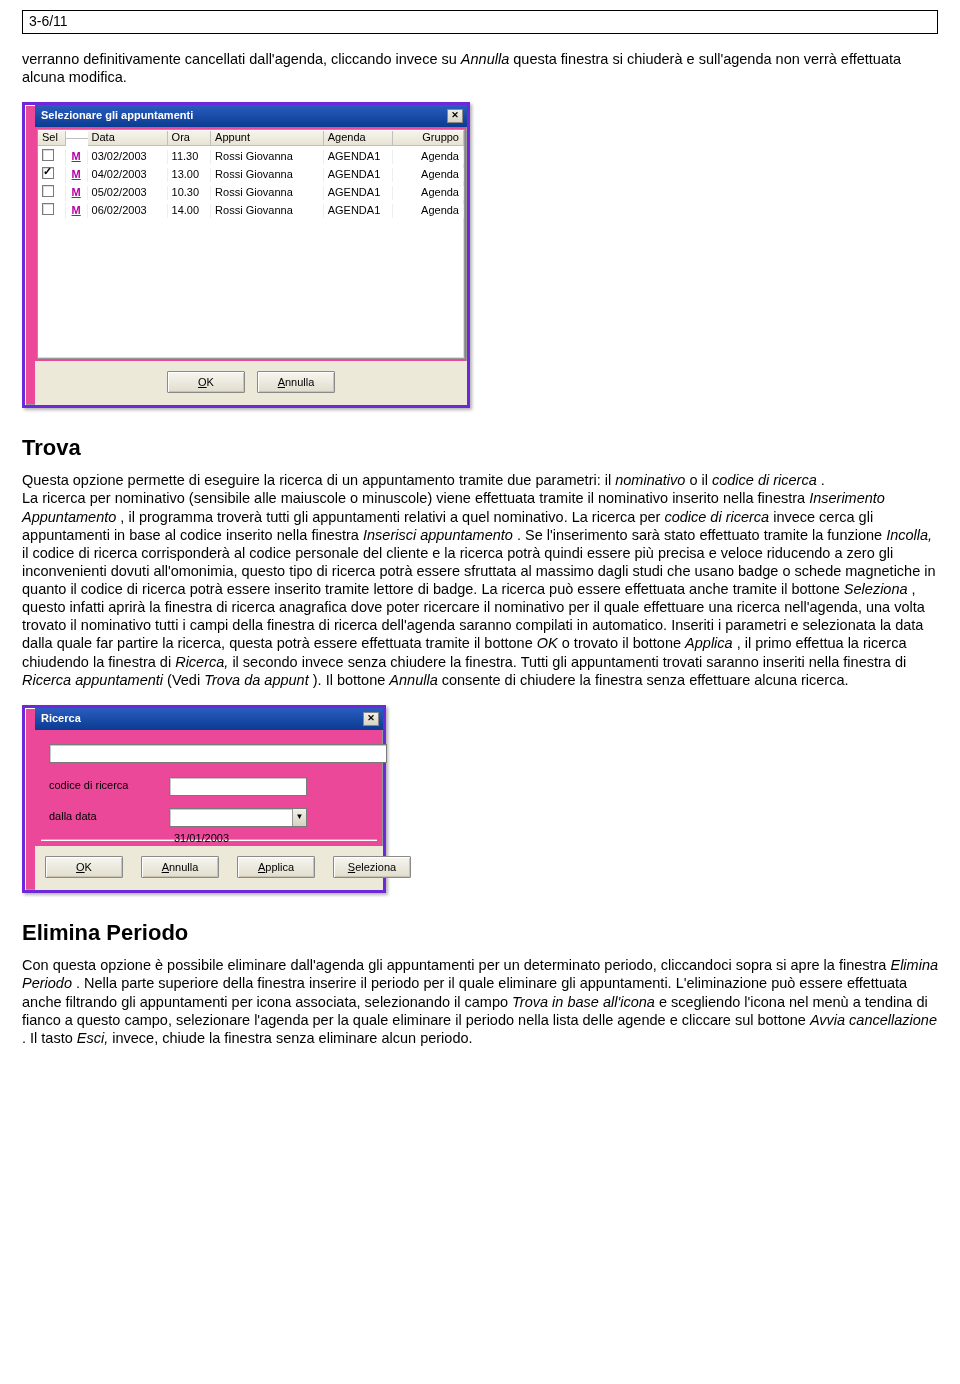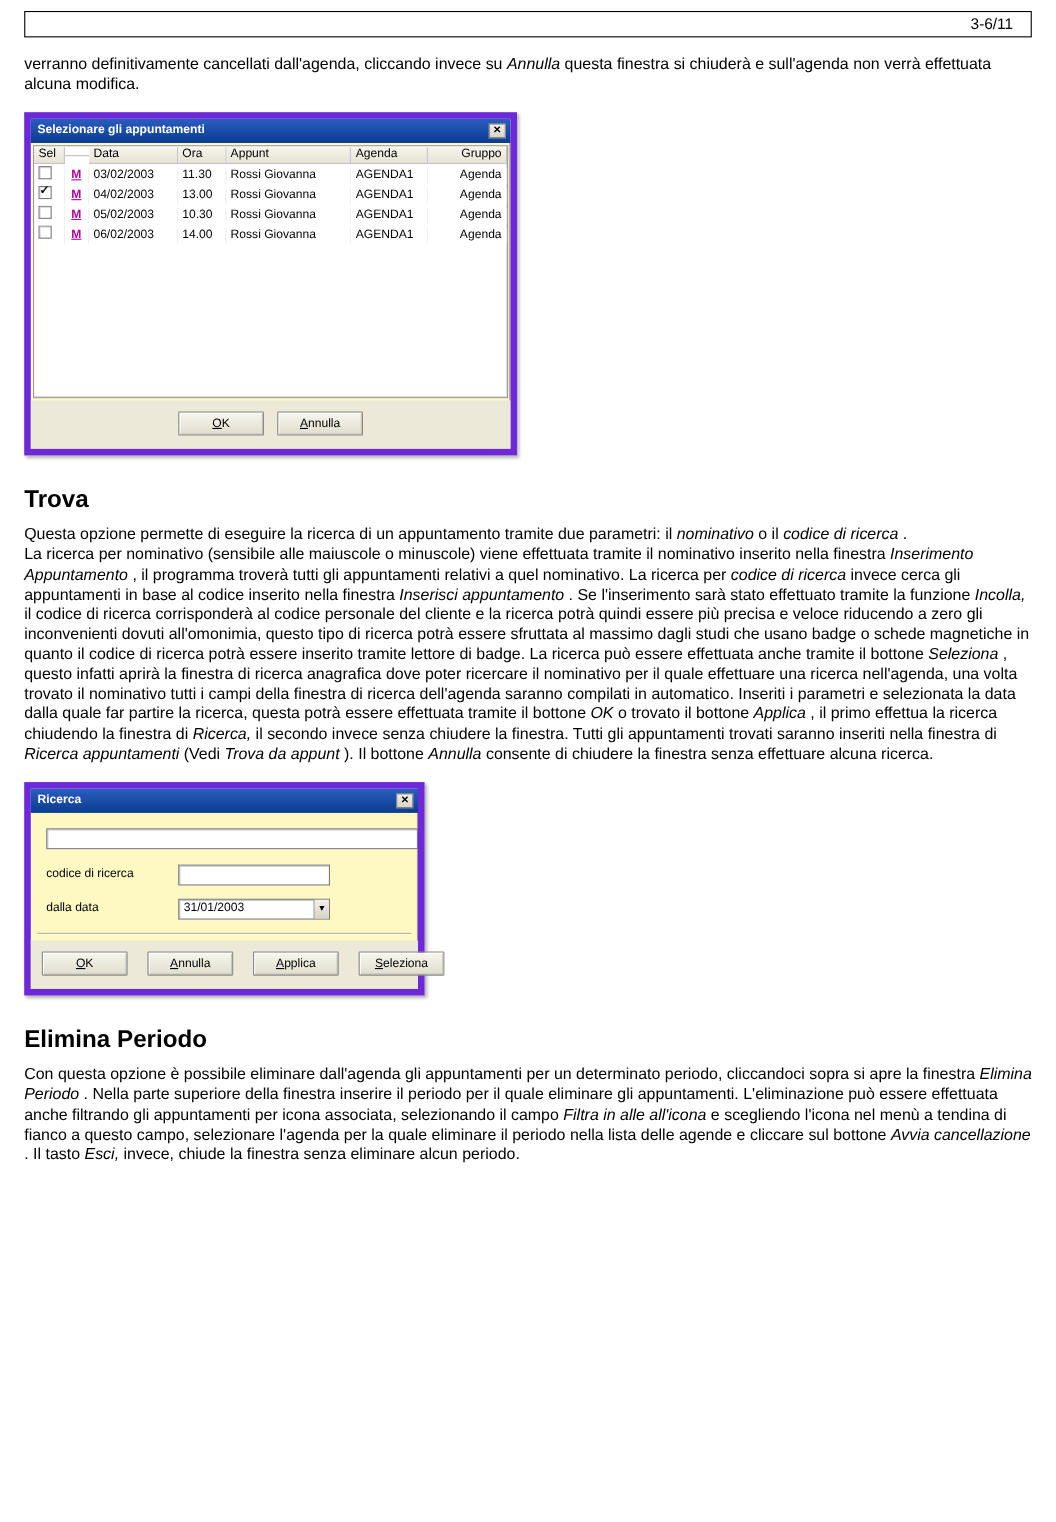--- a/index.html
+++ b/index.html
@@ -14,10 +14,9 @@
   }
   .page-header {
     border: 1px solid #000;
-    padding: 2px 16px;
+    padding: 2px 6px;
     font-size: 14px;
     margin-bottom: 16px;
-    text-align: right;
   }
   .para {
     margin-bottom: 16px;

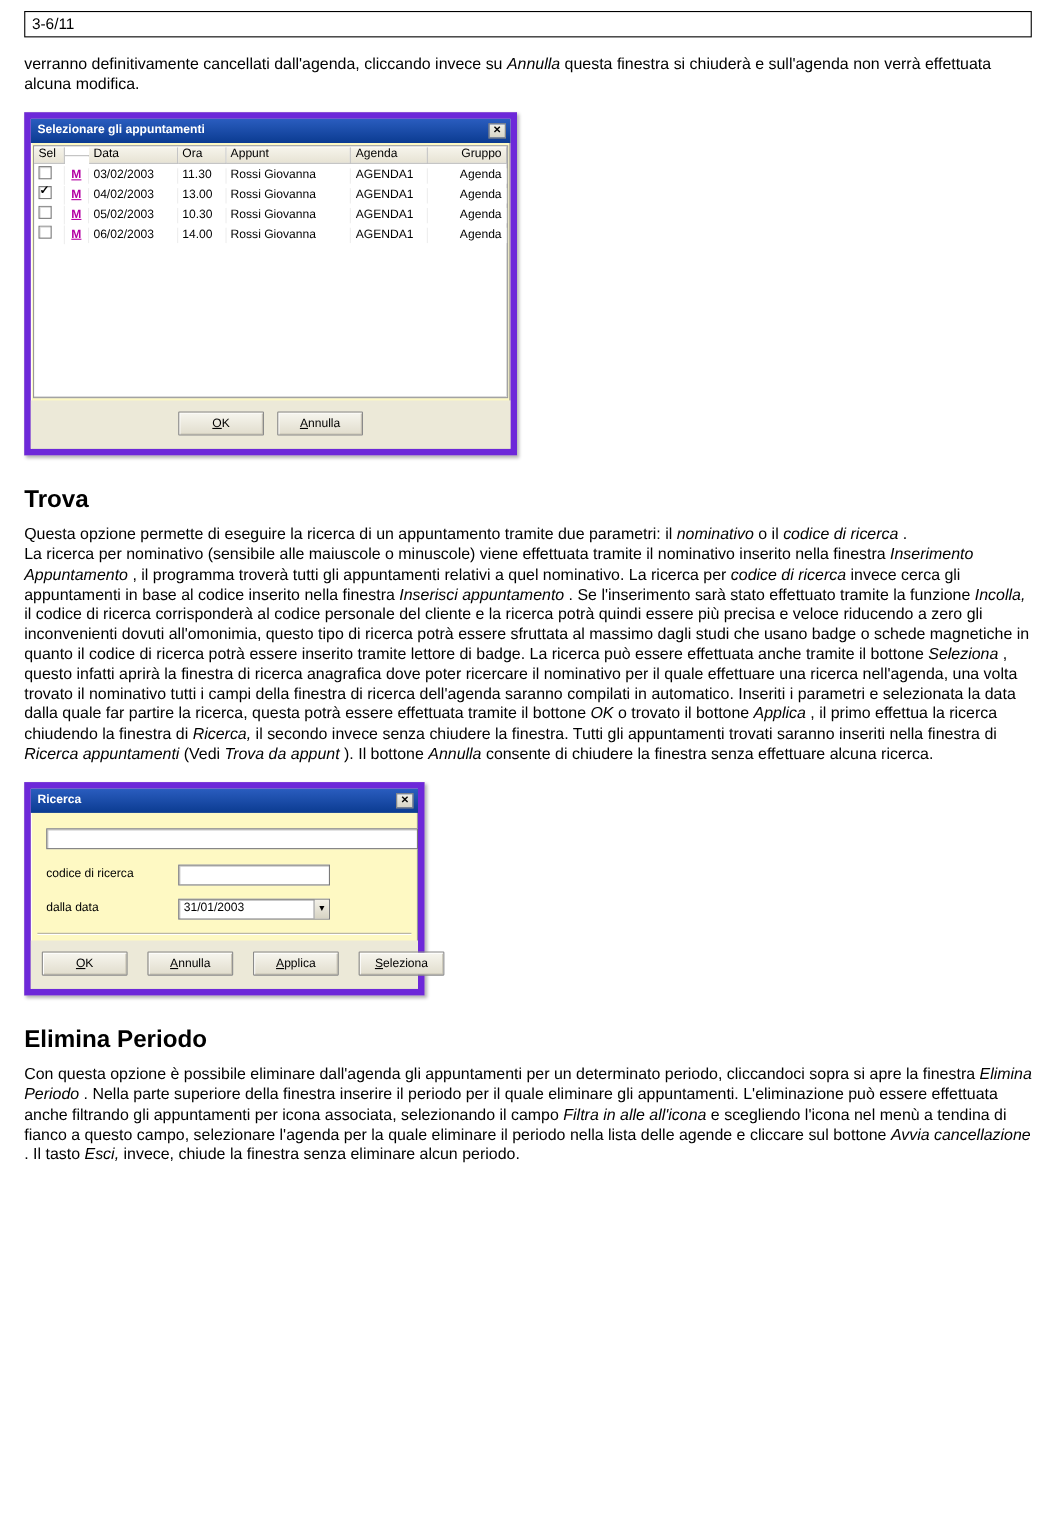--- a/index.html
+++ b/index.html
@@ -30,12 +30,13 @@
 
   
   .dlg {
-    background: #fef9c3;
-    border: 6px solid #6d28d9;
+    background: #ec4899;
+    border: 3px solid #6d28d9;
     box-shadow: 1px 1px 0 #fff inset, -1px -1px 0 #999 inset, 2px 2px 3px rgba(0,0,0,.3);
     margin-bottom: 26px;
     font-family: Tahoma, Arial, sans-serif;
     font-size: 11px;
+    padding-left: 10px;
   }
   .dlg1 { width: 448px; }
   .dlg2 { width: 364px; }

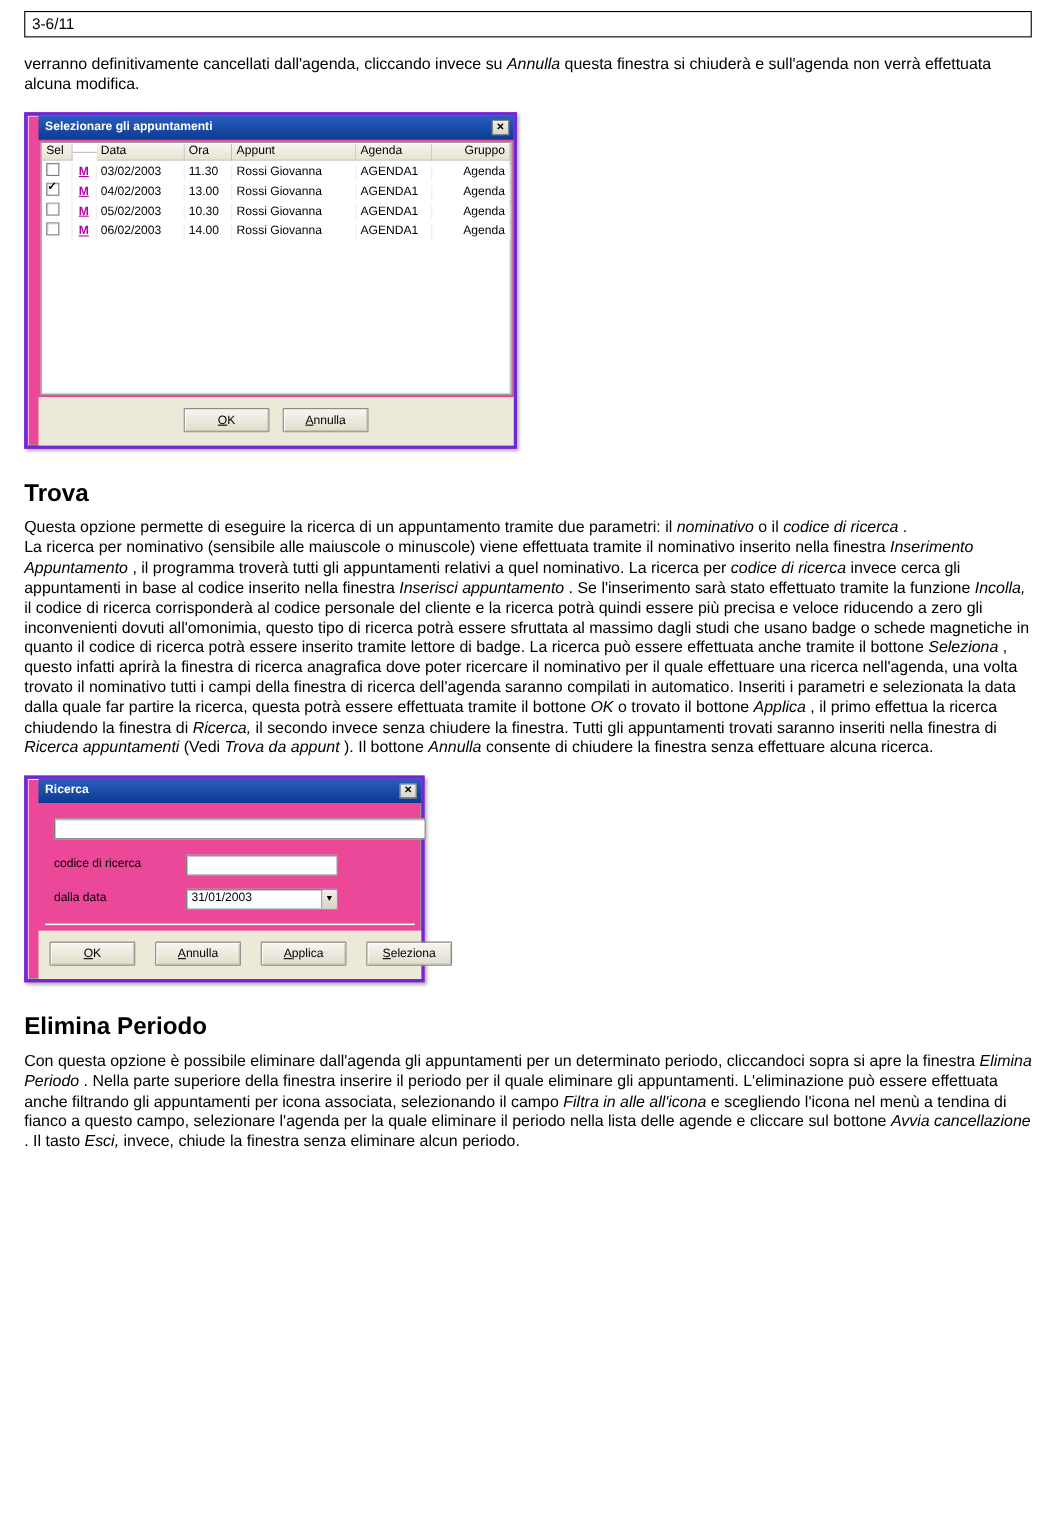--- a/index.html
+++ b/index.html
@@ -147,7 +147,7 @@
     border:1px solid #7a7a7a; background:#fff;
     box-shadow: inset 1px 1px 0 #c8c8c8;
   }
-  .combo span { flex:1; padding:1px 4px; font-size:11px; }
+  .combo span { flex:1; padding:1px 4px; font-size:11px;margin-top:22px; }
   .combo .dd {
     width:14px; background:linear-gradient(#f3f1e8,#d7d3c3);
     border-left:1px solid #9a9a9a;

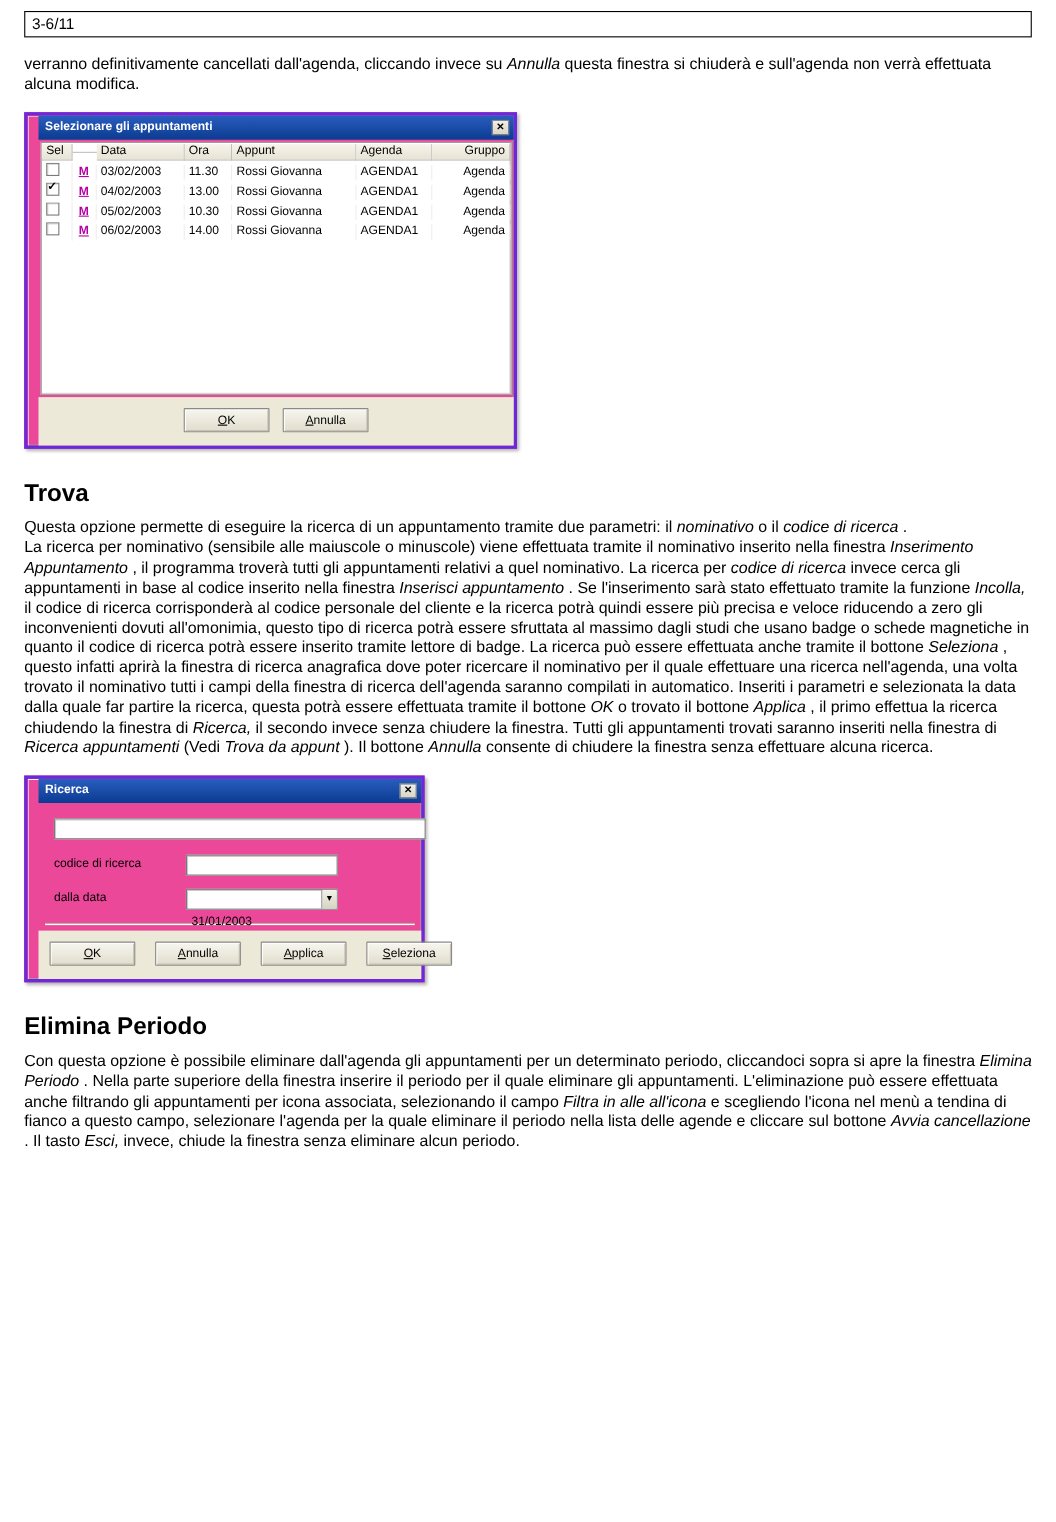--- a/index.html
+++ b/index.html
@@ -313,7 +313,7 @@
   <span data-bind="elimina.p.a1">Con questa opzione è possibile eliminare dall'agenda gli appuntamenti per un determinato periodo, cliccandoci sopra si apre la finestra </span>
   <em data-bind="elimina.p.a2">Elimina Periodo</em>
   <span data-bind="elimina.p.a3">. Nella parte superiore della finestra inserire il periodo per il quale eliminare gli appuntamenti. L'eliminazione può essere effettuata anche filtrando gli appuntamenti per icona associata, selezionando il campo </span>
-  <em data-bind="elimina.p.a4">Filtra in alle all'icona</em>
+  <em data-bind="elimina.p.a4">Trova in base all'icona</em>
   <span data-bind="elimina.p.a5"> e scegliendo l'icona nel menù a tendina di fianco a questo campo, selezionare l'agenda per la quale eliminare il periodo nella lista delle agende e cliccare sul bottone </span>
   <em data-bind="elimina.p.a6">Avvia cancellazione</em>
   <span data-bind="elimina.p.a7">. Il tasto </span>

